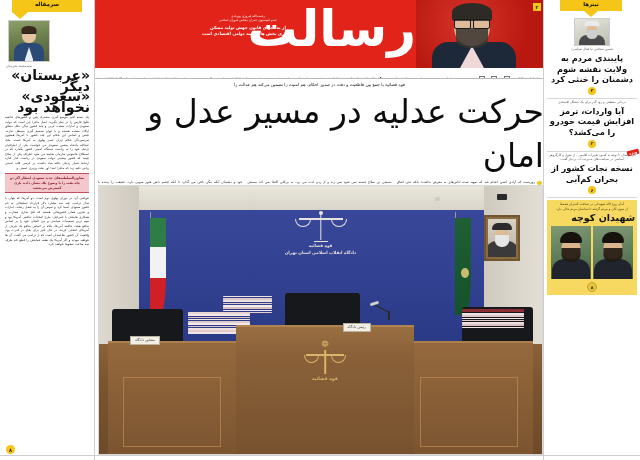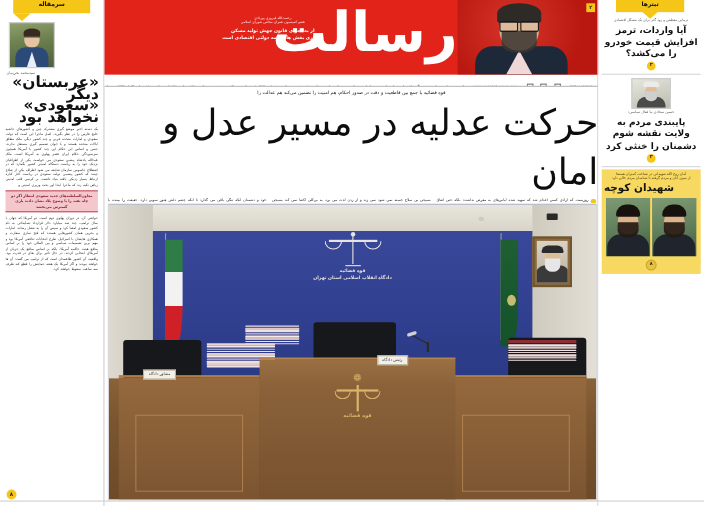--- a/index.html
+++ b/index.html
@@ -492,12 +492,6 @@
     </div>
 
     <div class="side-item">
-      <div class="side-kicker">درمانی مقطعی و زود گذر برای یک مشکل اقتصادی</div>
-      <div class="side-title">آیا واردات، ترمز افزایش قیمت خودرو را می‌کشد؟</div>
-      <div class="side-badge">۳</div>
-    </div>
-
-    <div class="side-item">
       <div class="side-photo">
         <div class="bg"></div>
           <div class="rb"></div>
@@ -507,6 +501,12 @@
       </div>
       <div class="side-kicker">حسین سجادی نیا فعال سیاسی:</div>
       <div class="side-title">پایبندی مردم به ولایت نقشه شوم دشمنان را خنثی کرد</div>
+      <div class="side-badge">۳</div>
+    </div>
+
+    <div class="side-item">
+      <div class="side-kicker">درمانی مقطعی و زود گذر برای یک مشکل اقتصادی</div>
+      <div class="side-title">آیا واردات، ترمز افزایش قیمت خودرو را می‌کشد؟</div>
       <div class="side-badge">۳</div>
     </div>
 

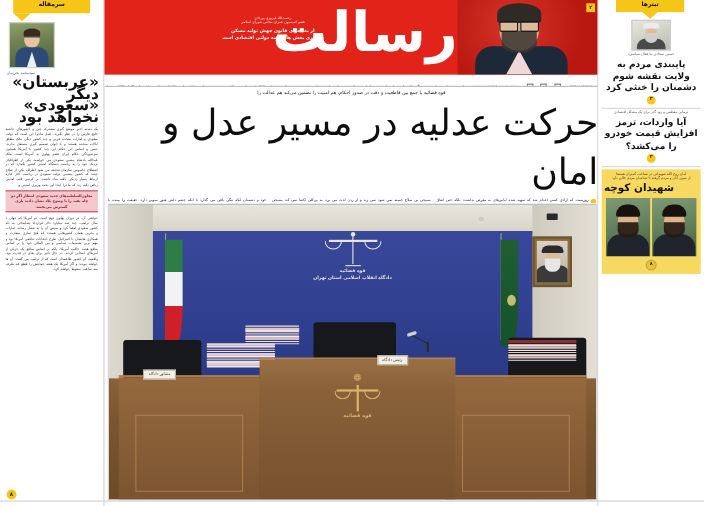--- a/index.html
+++ b/index.html
@@ -510,6 +510,12 @@
       <div class="side-badge">۳</div>
     </div>
 
+    <div class="side-item side-flag">
+      <div class="side-kicker">کارشناسان با توجه به کمبود تغییرات اقلیمی ـ از تحول و کارگروهی اساسی در سیاست‌های مدیریت آب بی‌نیاز گفت:</div>
+      <div class="flag-tag">ویژه</div>
+      <div class="side-title">نسخه نجات کشور از بحران کم‌آبی</div>
+      <div class="side-badge">۶</div>
+    </div>
 
 
 

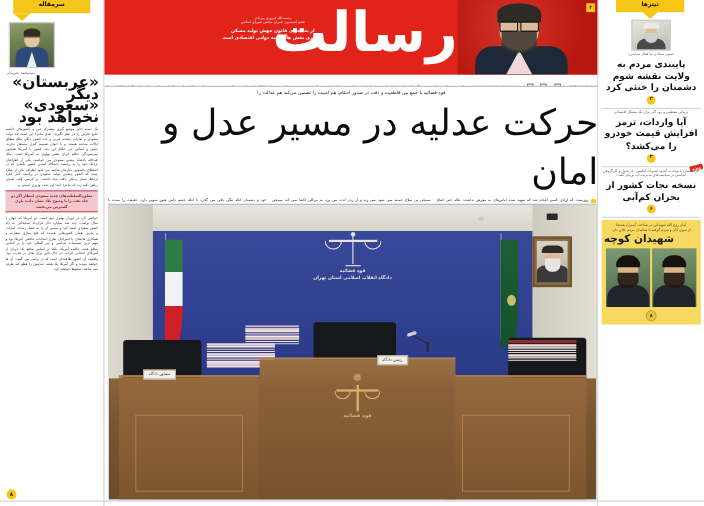--- a/index.html
+++ b/index.html
@@ -254,7 +254,7 @@
      position:relative;}
   #martyrs .mk{direction:rtl;text-align:center;font-size:3.2px;line-height:4.6px;
      color:#4a3c08;}
-  #martyrs .mt{direction:rtl;text-align:left;font-weight:bold;font-size:9.5px;
+  #martyrs .mt{direction:rtl;text-align:right;font-weight:bold;font-size:9.5px;
      line-height:12px;color:#141414;margin:1px 0 2px;}
   #martyrs .mphotos{display:flex;gap:2px;justify-content:center;}
   #martyrs .mp{width:40px;height:53px;overflow:hidden;position:relative;

